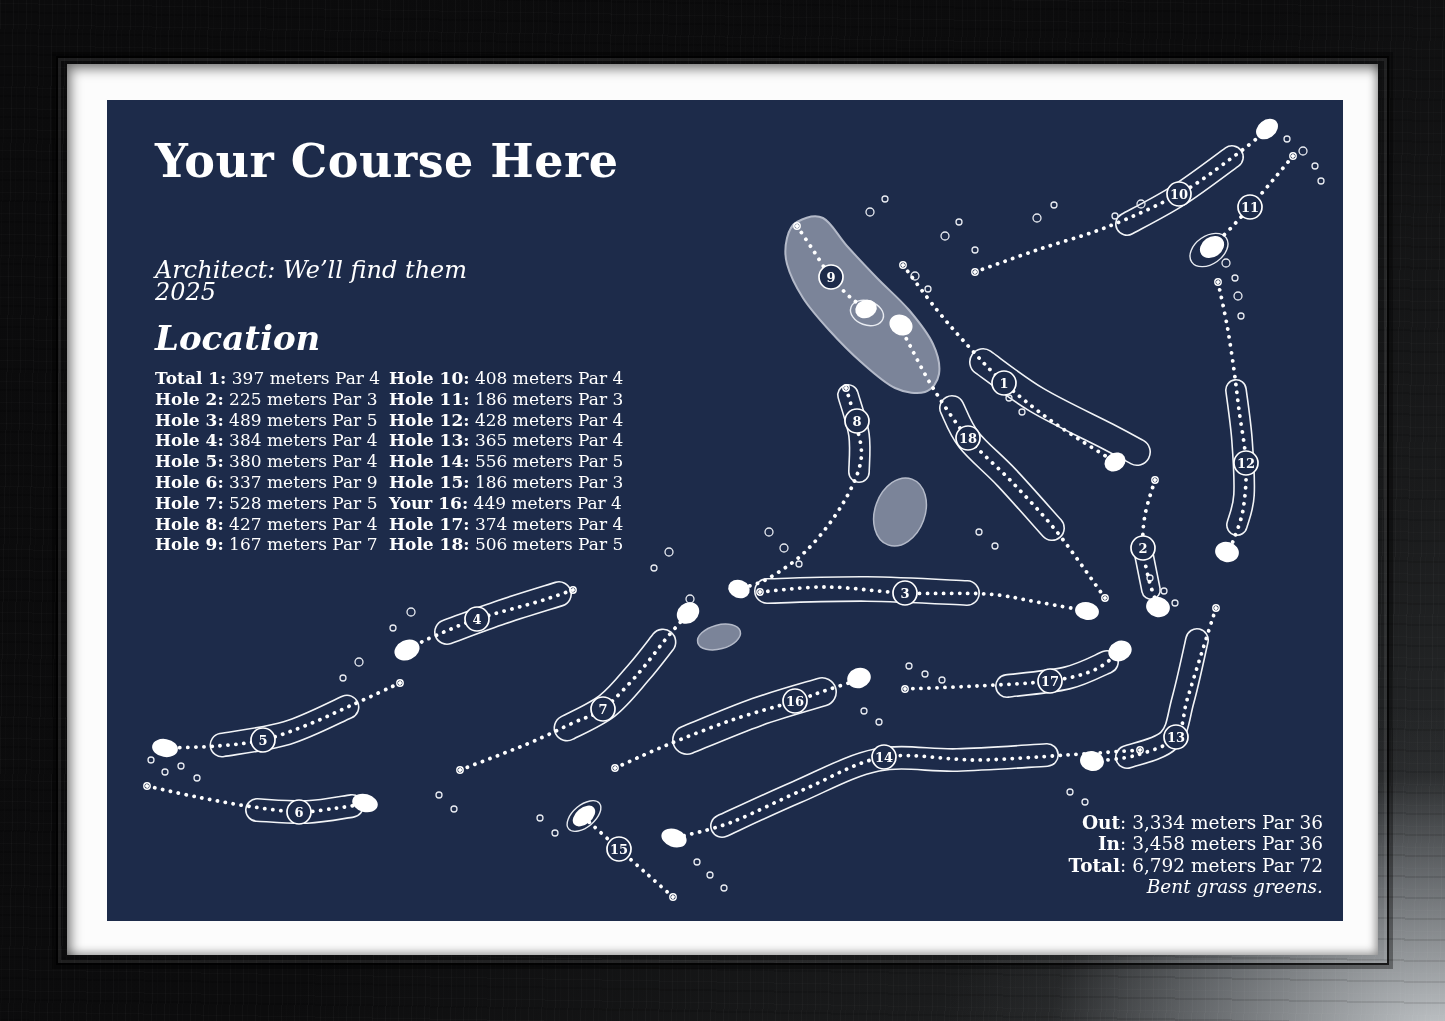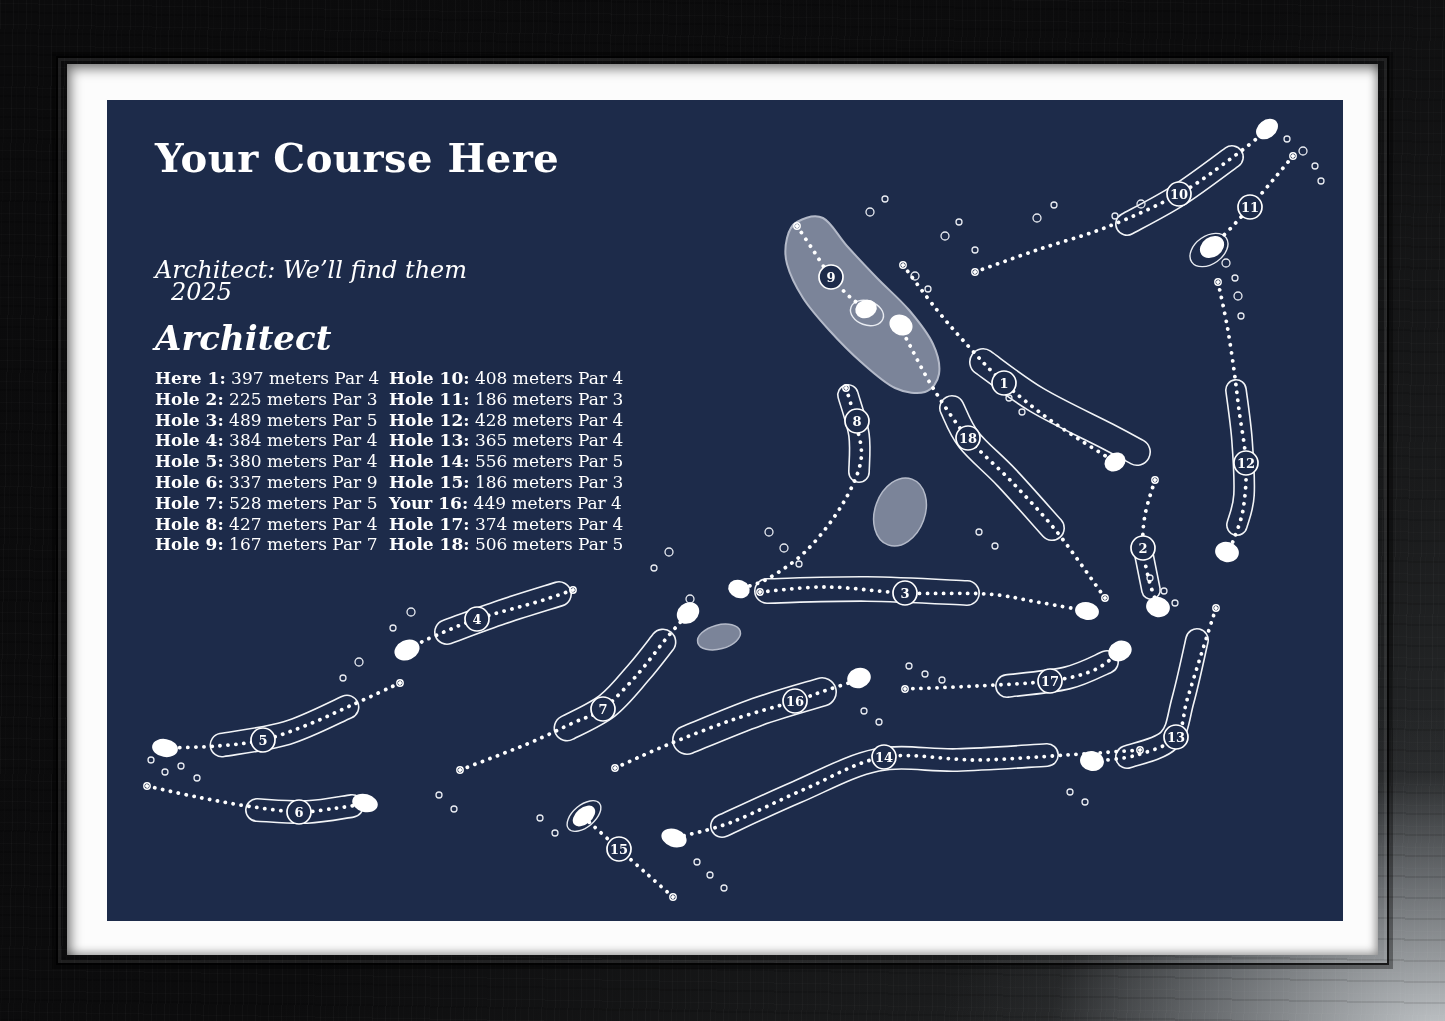--- a/index.html
+++ b/index.html
@@ -22,7 +22,7 @@
   
   .poster{position:absolute;left:40px;top:36px;width:1236px;height:821px;background:#1d2b4a;color:#fff;}
   .poster .hdr{position:absolute;left:48px;}
-  .title{top:34px;font-size:40px;font-weight:bold;letter-spacing:.5px;}
+  .title{top:34px;font-size:46px;font-weight:bold;letter-spacing:.5px;}
   .location{top:92px;font-size:30px;font-style:italic;}
   .architect{top:156px;font-size:24px;font-style:italic;}
   .year{top:178px;font-size:24px;font-style:italic;margin-left:16px;}

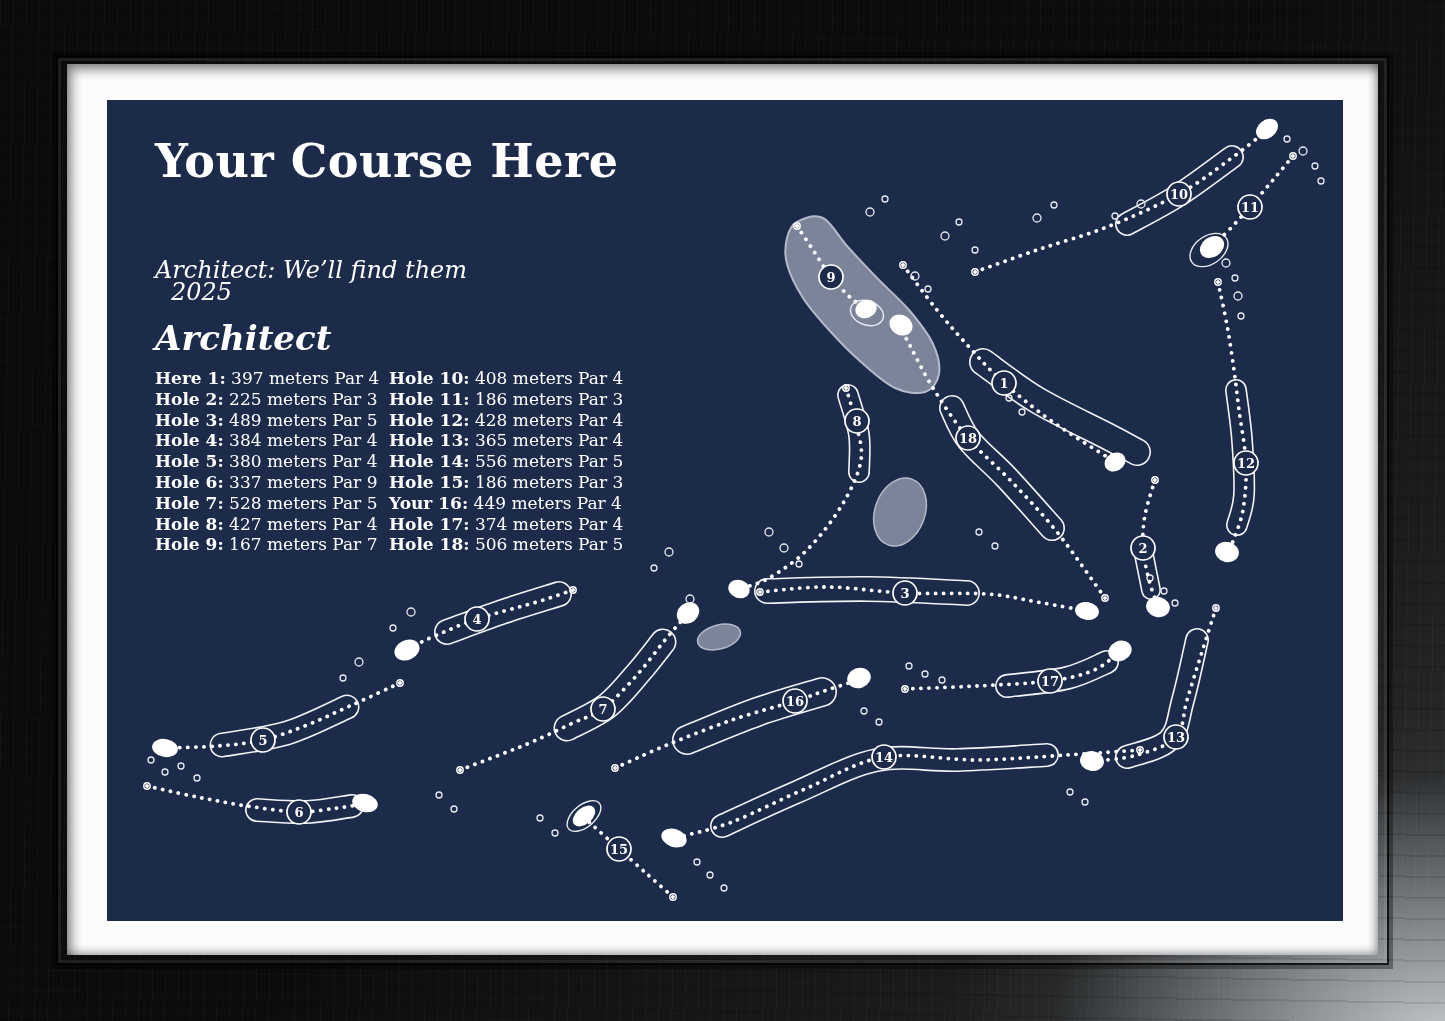--- a/index.html
+++ b/index.html
@@ -25,7 +25,7 @@
   .title{top:34px;font-size:46px;font-weight:bold;letter-spacing:.5px;}
   .location{top:92px;font-size:30px;font-style:italic;}
   .architect{top:156px;font-size:24px;font-style:italic;}
-  .year{top:178px;font-size:24px;font-style:italic;margin-left:16px;}
+  .year{top:178px;font-size:24px;font-style:italic;}
   .sc-head{top:218px;font-size:34px;font-weight:bold;font-style:italic;}
   .scorecard{position:absolute;left:48px;top:268px;display:flex;gap:28px;}
   .sc-col{width:206px;}

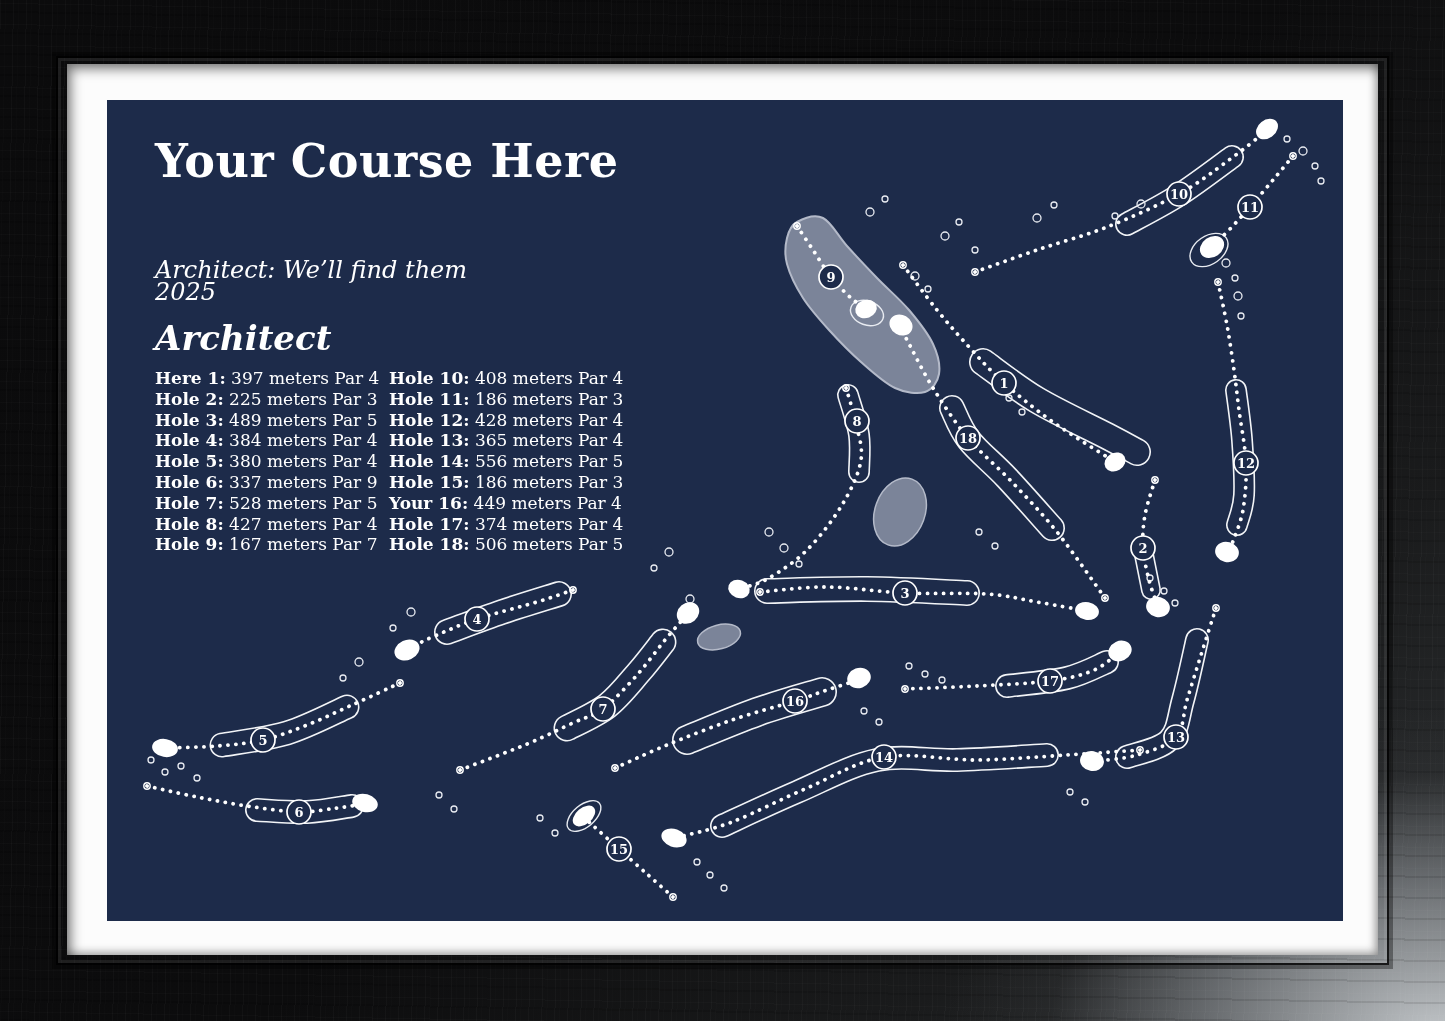--- a/index.html
+++ b/index.html
@@ -301,7 +301,7 @@
       <div class="hdr title">Your Course Here</div>
       <div class="hdr architect">Architect: We’ll find them</div>
       <div class="hdr year">2025</div>
-      <div class="hdr sc-head">Architect</div>
+      <div class="hdr sc-head">Location</div>
       <div class="scorecard">
         <div class="sc-col" id="sc-col1">
             <div class="sc-row"><b>Here 1:</b><span> 397 meters Par 4</span></div>

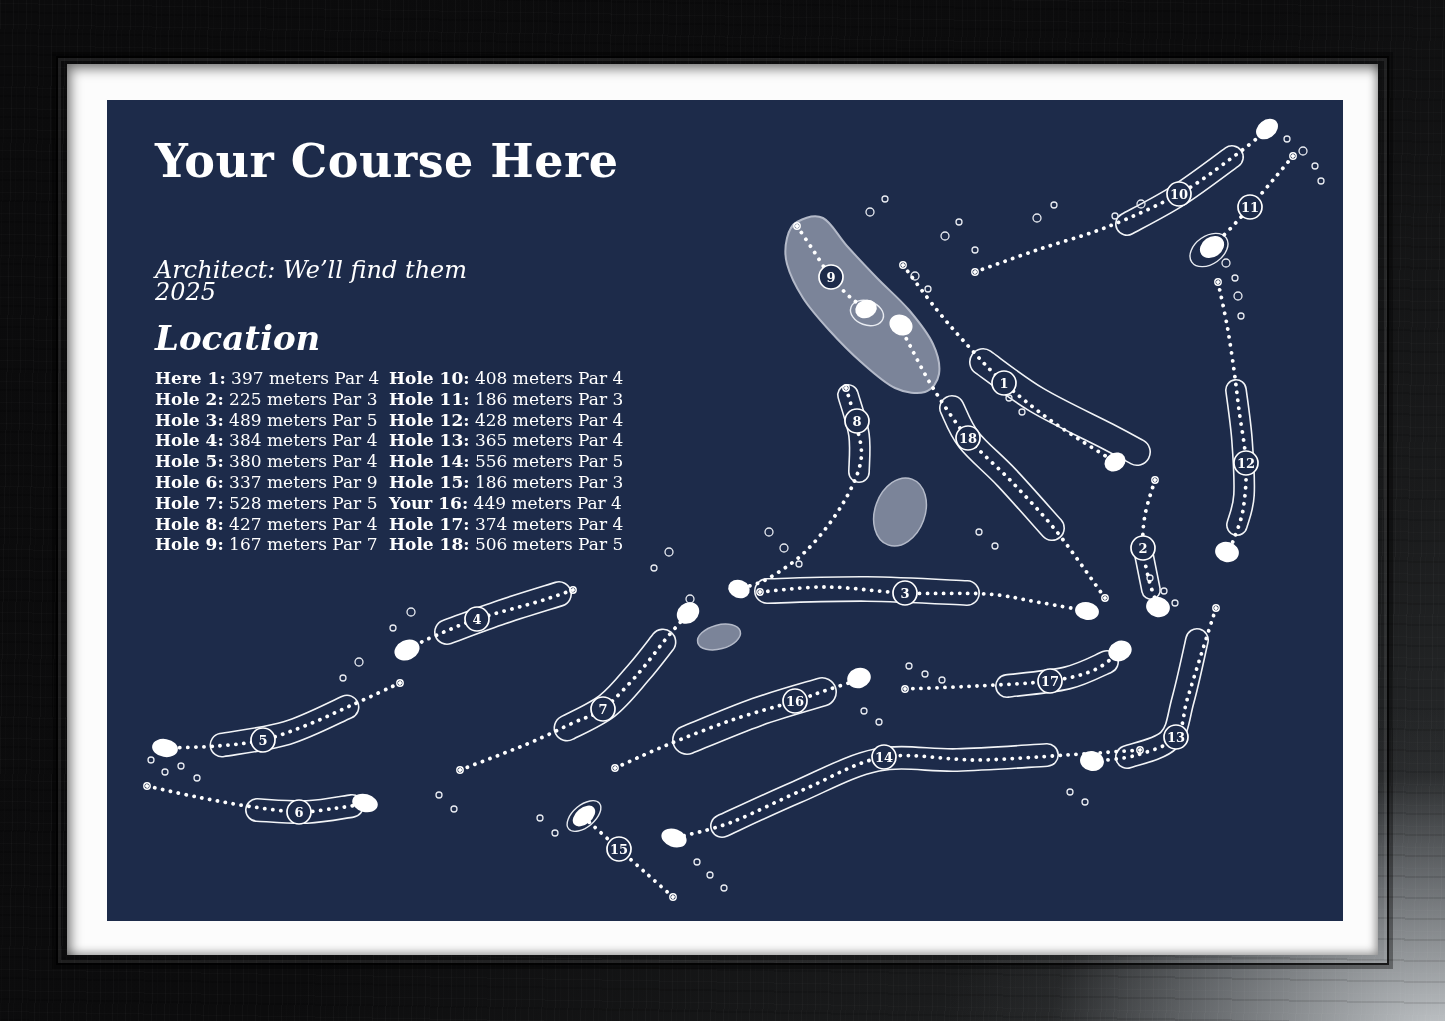--- a/index.html
+++ b/index.html
@@ -304,7 +304,7 @@
       <div class="hdr sc-head">Location</div>
       <div class="scorecard">
         <div class="sc-col" id="sc-col1">
-            <div class="sc-row"><b>Here 1:</b><span> 397 meters Par 4</span></div>
+            <div class="sc-row"><b>Total 1:</b><span> 397 meters Par 4</span></div>
             <div class="sc-row"><b>Hole 2:</b><span> 225 meters Par 3</span></div>
             <div class="sc-row"><b>Hole 3:</b><span> 489 meters Par 5</span></div>
             <div class="sc-row"><b>Hole 4:</b><span> 384 meters Par 4</span></div>

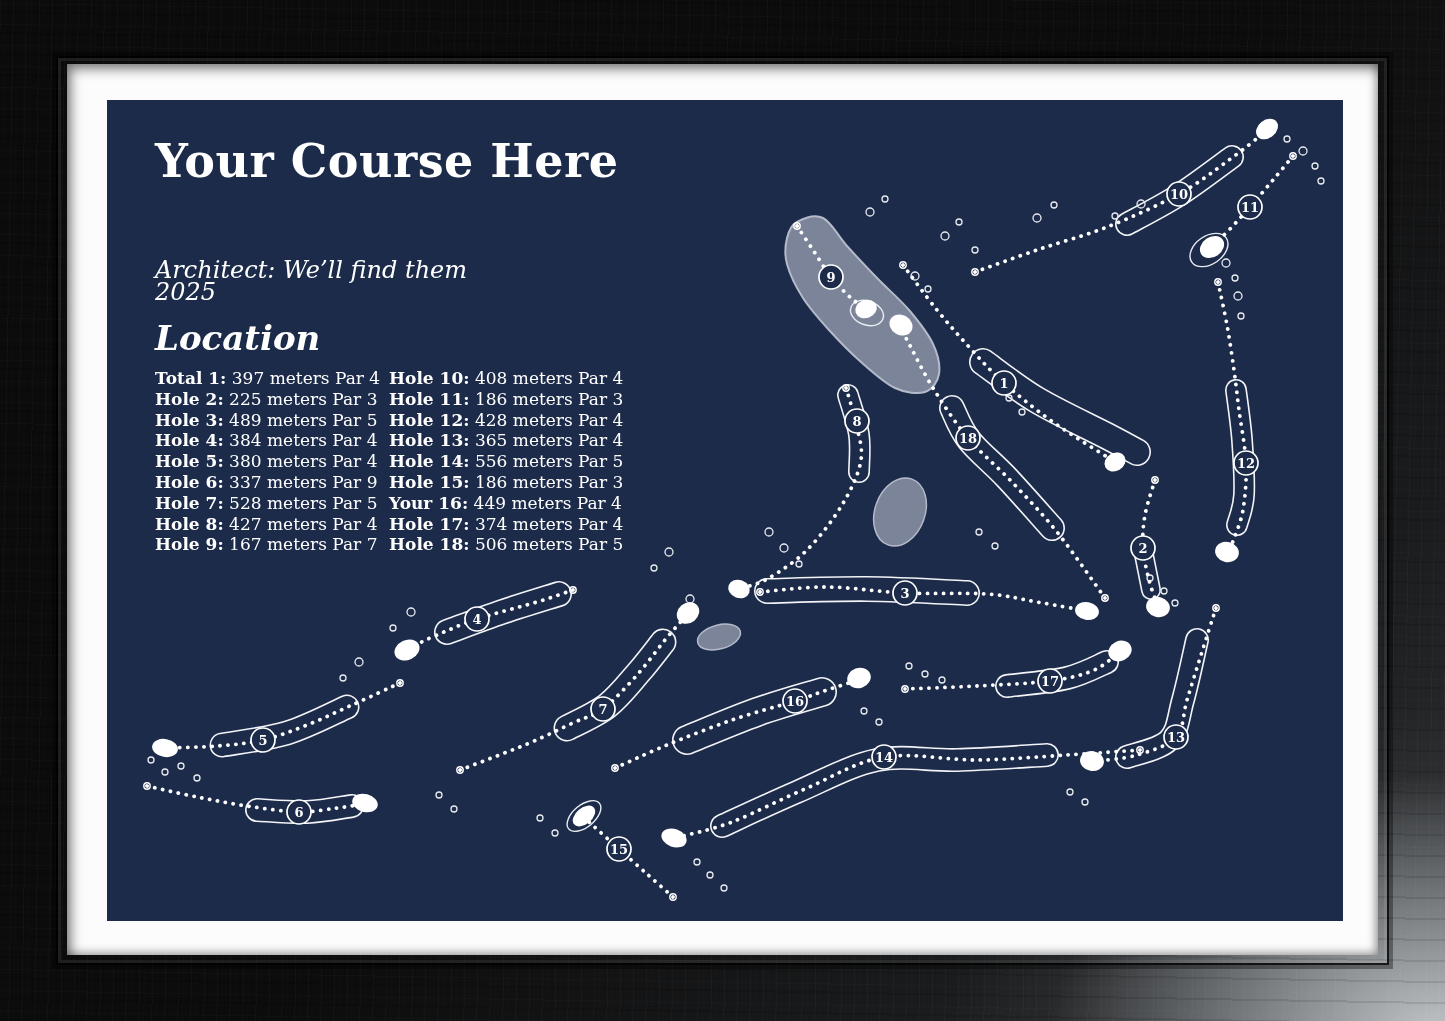--- a/index.html
+++ b/index.html
@@ -326,6 +326,13 @@
             <div class="sc-row"><b>Hole 18:</b><span> 506 meters Par 5</span></div>
           </div>
       </div>
+      <div class="summary" id="summary">
+
+      <div class="sum-row"><b>Out</b><span>: 3,334 meters Par 36</span></div>
+          <div class="sum-row"><b>In</b><span>: 3,458 meters Par 36</span></div>
+          <div class="sum-row"><b>Total</b><span>: 6,792 meters Par 72</span></div>
+          <div class="sum-note">Bent grass greens.</div>
+        </div>
     </div>
   </div>
 </div>

